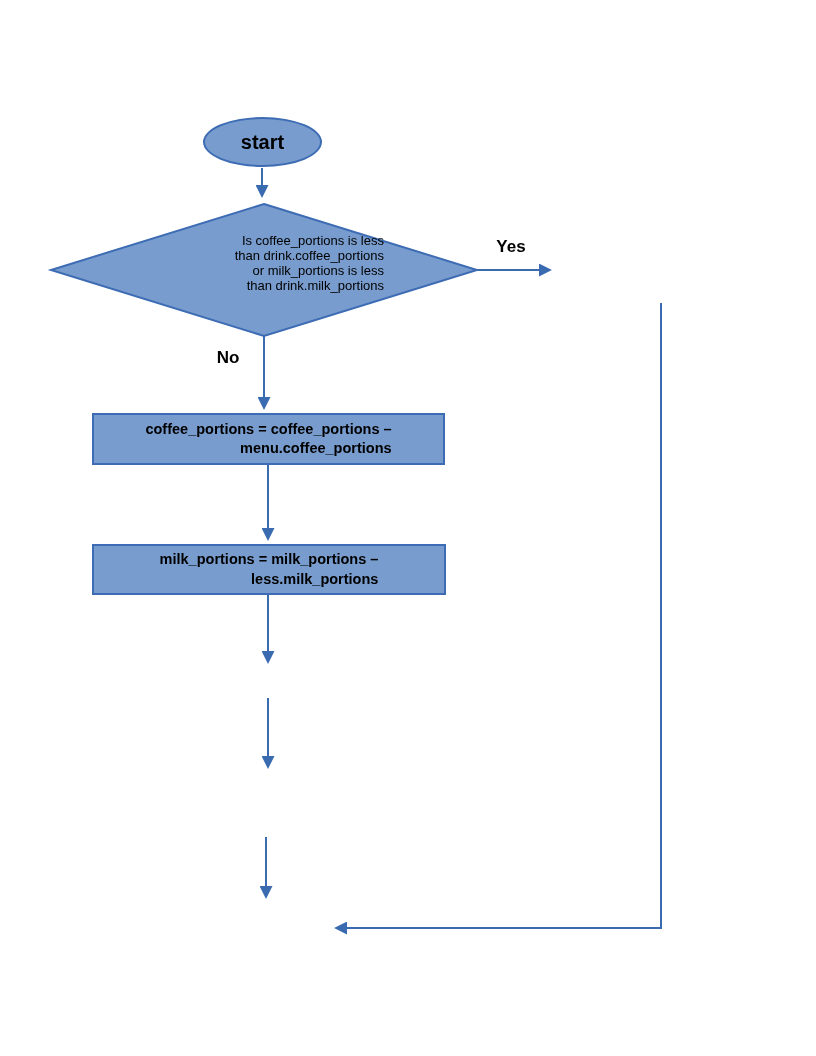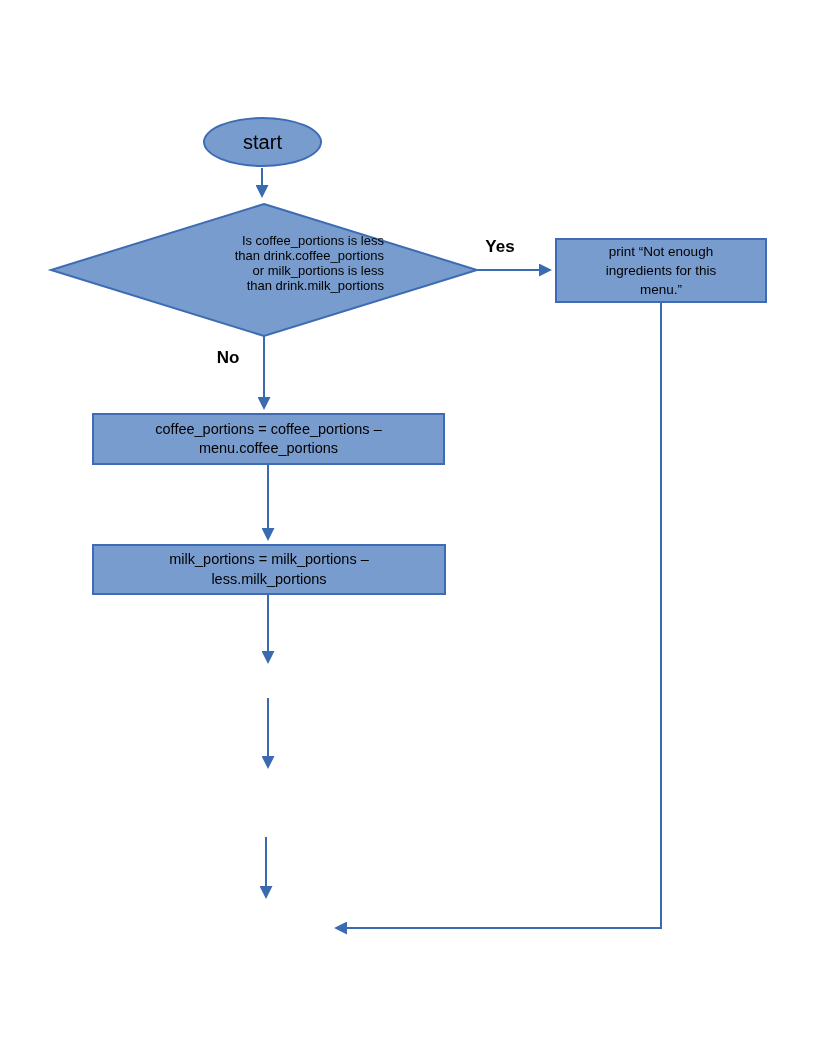--- a/index.html
+++ b/index.html
@@ -40,8 +40,9 @@
     display: flex;
     align-items: center;
     justify-content: center;
-    text-align: center;
+    text-align: right;
     white-space: pre-line;
+    font-weight: bold;
   }
   .terminator {
     background: var(--shape-fill, #789ccd);

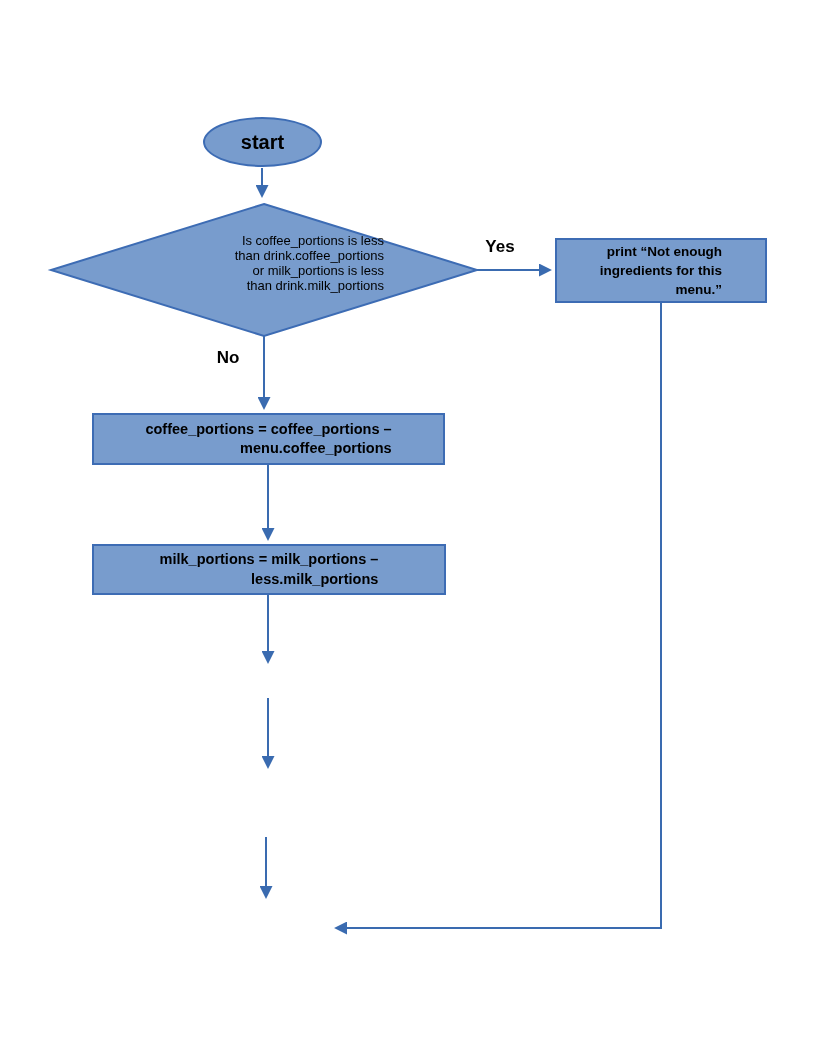--- a/index.html
+++ b/index.html
@@ -78,7 +78,7 @@
   #node-ready   { left: 93px;  top: 667px; width: 350px; height: 31px; }
   #node-payment { left: 88px;  top: 772px; width: 357px; height: 65px; }
   #decision-label { left: 144px; top: 233px; width: 240px; }
-  #label-yes { left: 475px; top: 237px; width: 50px; }
+  #label-yes { left: 486px; top: 237px; width: 50px; }
   #label-no  { left: 203px; top: 348px; width: 50px; }
 </style>
 </head>

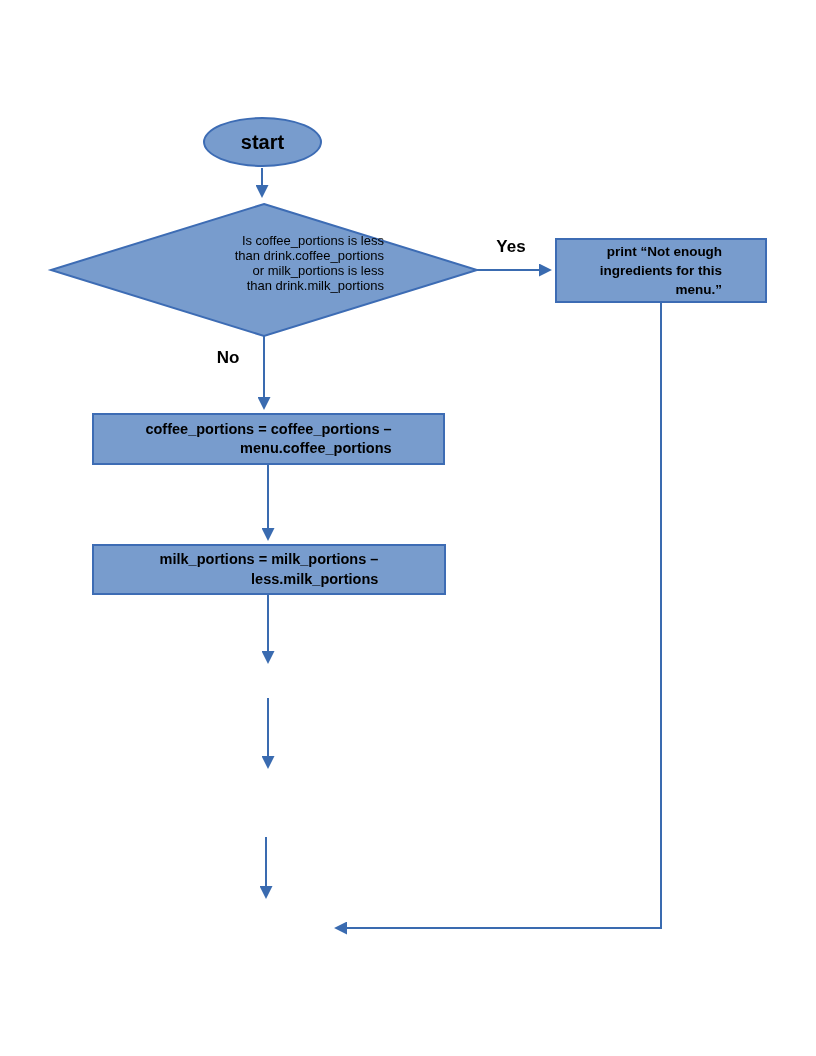--- a/index.html
+++ b/index.html
@@ -115,9 +115,6 @@
   <div class="edge-label" id="label-yes">Yes</div>
   <div class="edge-label" id="label-no">No</div>
 
-  <div class="node process" id="node-not-enough">print “Not enough
-ingredients for this
-menu.”</div>
   <div class="node process" id="node-coffee">coffee_portions = coffee_portions –
 menu.coffee_portions</div>
   <div class="node process" id="node-milk">milk_portions = milk_portions –

